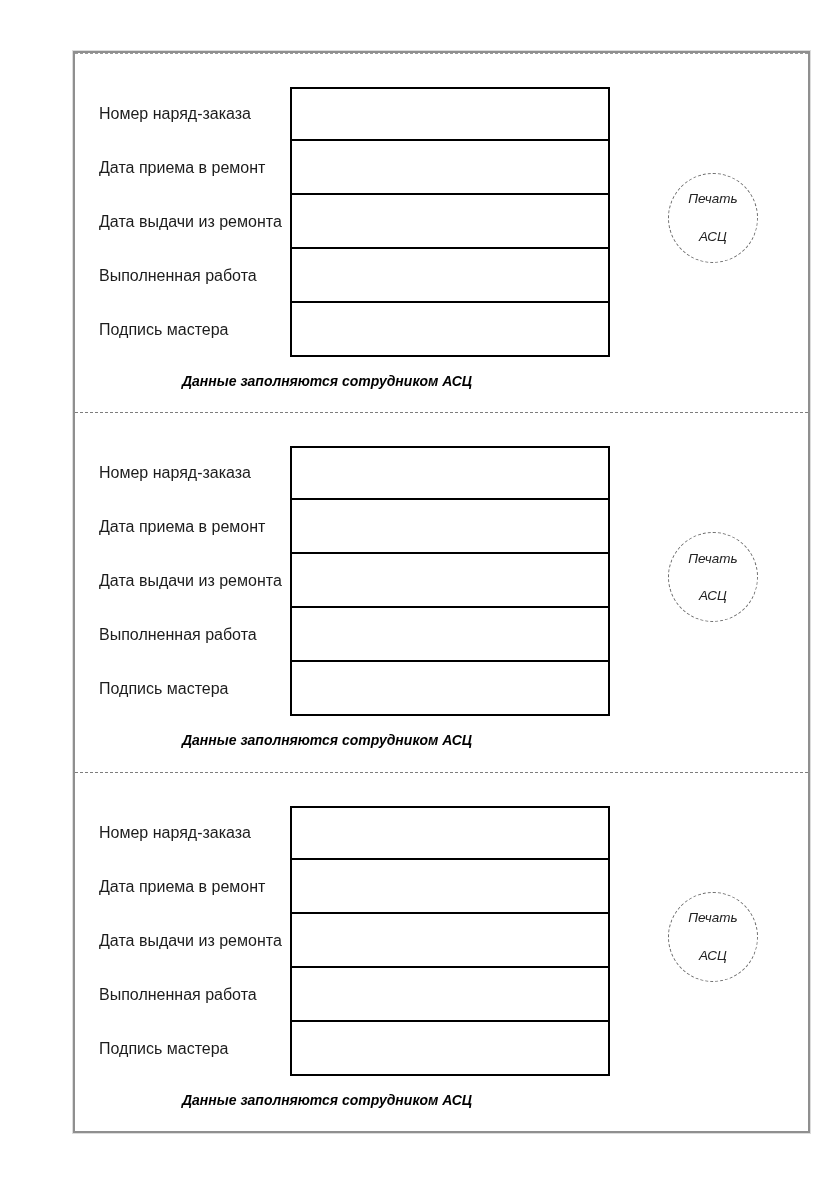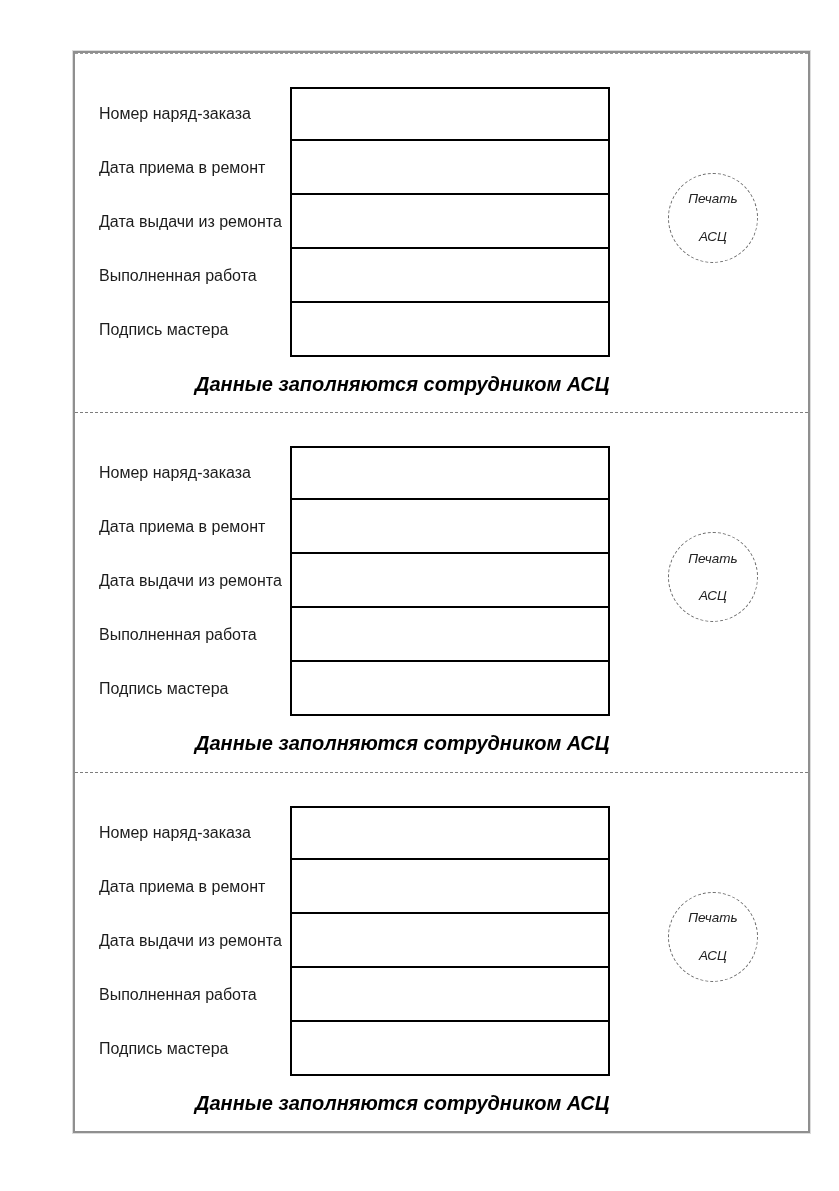--- a/index.html
+++ b/index.html
@@ -64,10 +64,10 @@
     border-top: 2px solid #000000;
   }
   .caption {
-    margin: 16px 0 0 120px;
+    margin: 16px 0 0 92px;
     width: 320px;
     text-align: center;
-    font-size: 20px;
+    font-size: 14px;
     font-weight: bold;
     font-style: italic;
     color: #000000;

